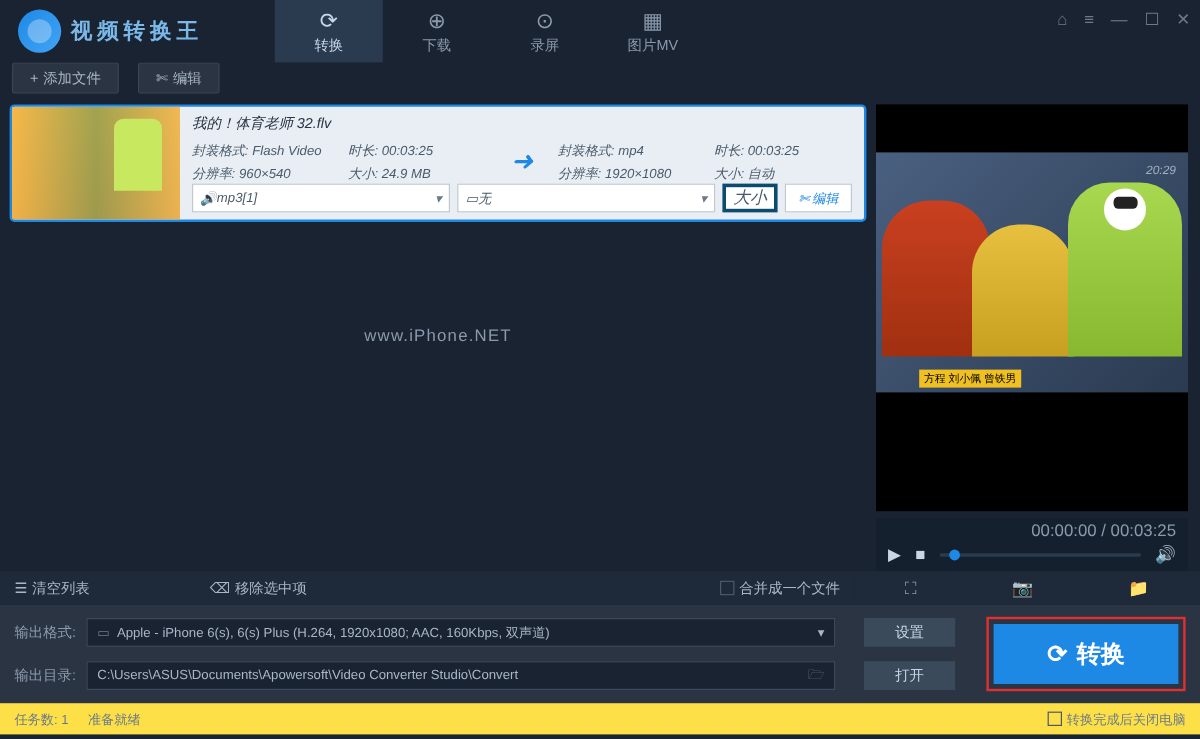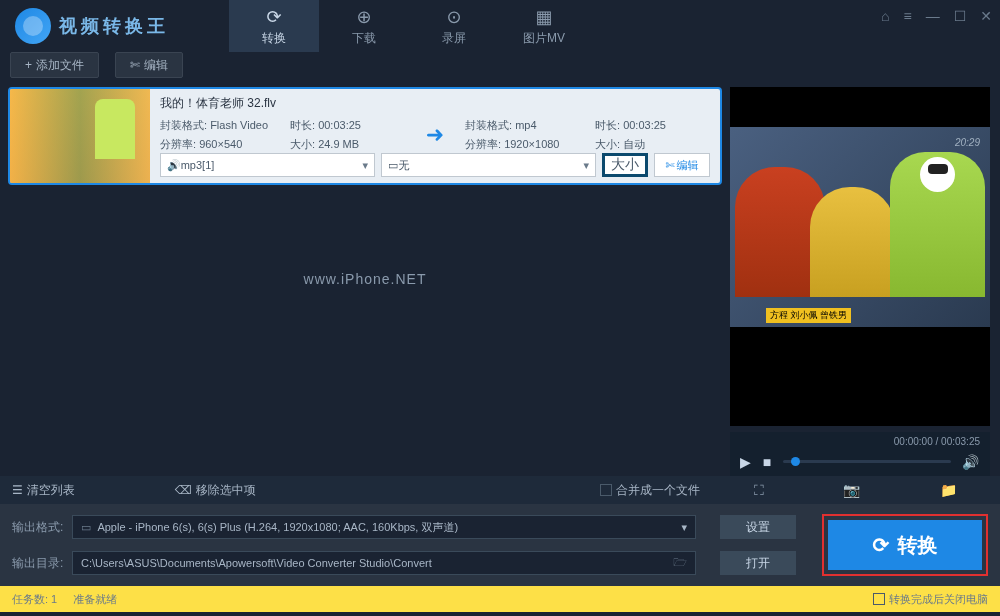--- a/index.html
+++ b/index.html
@@ -27,7 +27,7 @@
 .thumb { width: 140px; height: 100%; background: linear-gradient(135deg, #e8a040, #d07030); position: relative; }
 .thumb-overlay { position: absolute; inset: 0; background: linear-gradient(90deg, rgba(255,200,80,0.6), rgba(100,180,100,0.5) 50%, rgba(255,220,100,0.6)); }
 .thumb-fig { position: absolute; right: 15px; top: 10px; width: 40px; height: 60px; background: #c8e860; border-radius: 8px 8px 0 0; }
-.file-info { flex: 1; padding: 6px 10px; display: flex; flex-direction: column; }
+.file-info { flex: 1; padding: 6px 10px; display: flex; flex-direction: column; font-style: italic; }
 .file-title { color: #2a3442; font-size: 12px; margin-bottom: 6px; }
 .file-row { display: flex; align-items: center; font-size: 11px; color: #4a5a6a; gap: 0; }
 .file-col { display: flex; flex-direction: column; gap: 4px; }

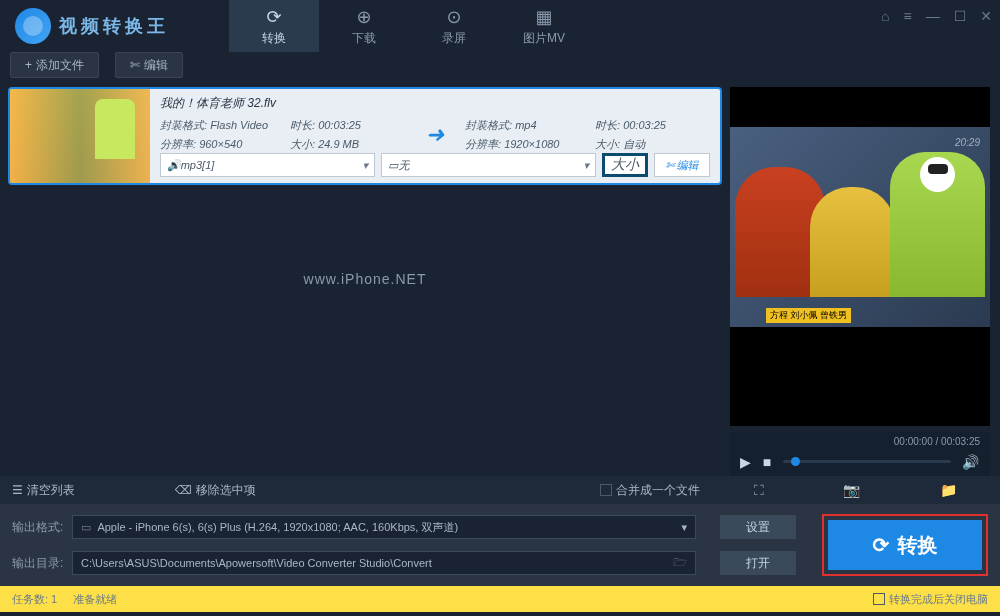--- a/index.html
+++ b/index.html
@@ -55,7 +55,7 @@
 .video-badge { position: absolute; bottom: 4px; left: 4px; background: #f0c020; color: #000; font-size: 9px; padding: 1px 4px; margin-left: 32px; }
 .video-timestamp { position: absolute; top: 10px; right: 10px; color: #a0b0c0; font-size: 10px; font-style: italic; }
 .player-bar { height: 44px; background: #14202e; display: flex; flex-direction: column; padding: 2px 10px; }
-.time-row { text-align: right; color: #8a9aac; font-size: 10px; height: 16px; display: flex; align-items: center; justify-content: flex-end; }
+.time-row { text-align: right; color: #8a9aac; font-size: 14px; height: 16px; display: flex; align-items: center; justify-content: flex-end; }
 .ctrl-row { display: flex; align-items: center; gap: 12px; height: 26px; }
 .pbtn { color: #c8d6e6; font-size: 14px; cursor: pointer; }
 .prog-track { flex: 1; height: 3px; background: #2a3a4f; position: relative; border-radius: 2px; }

